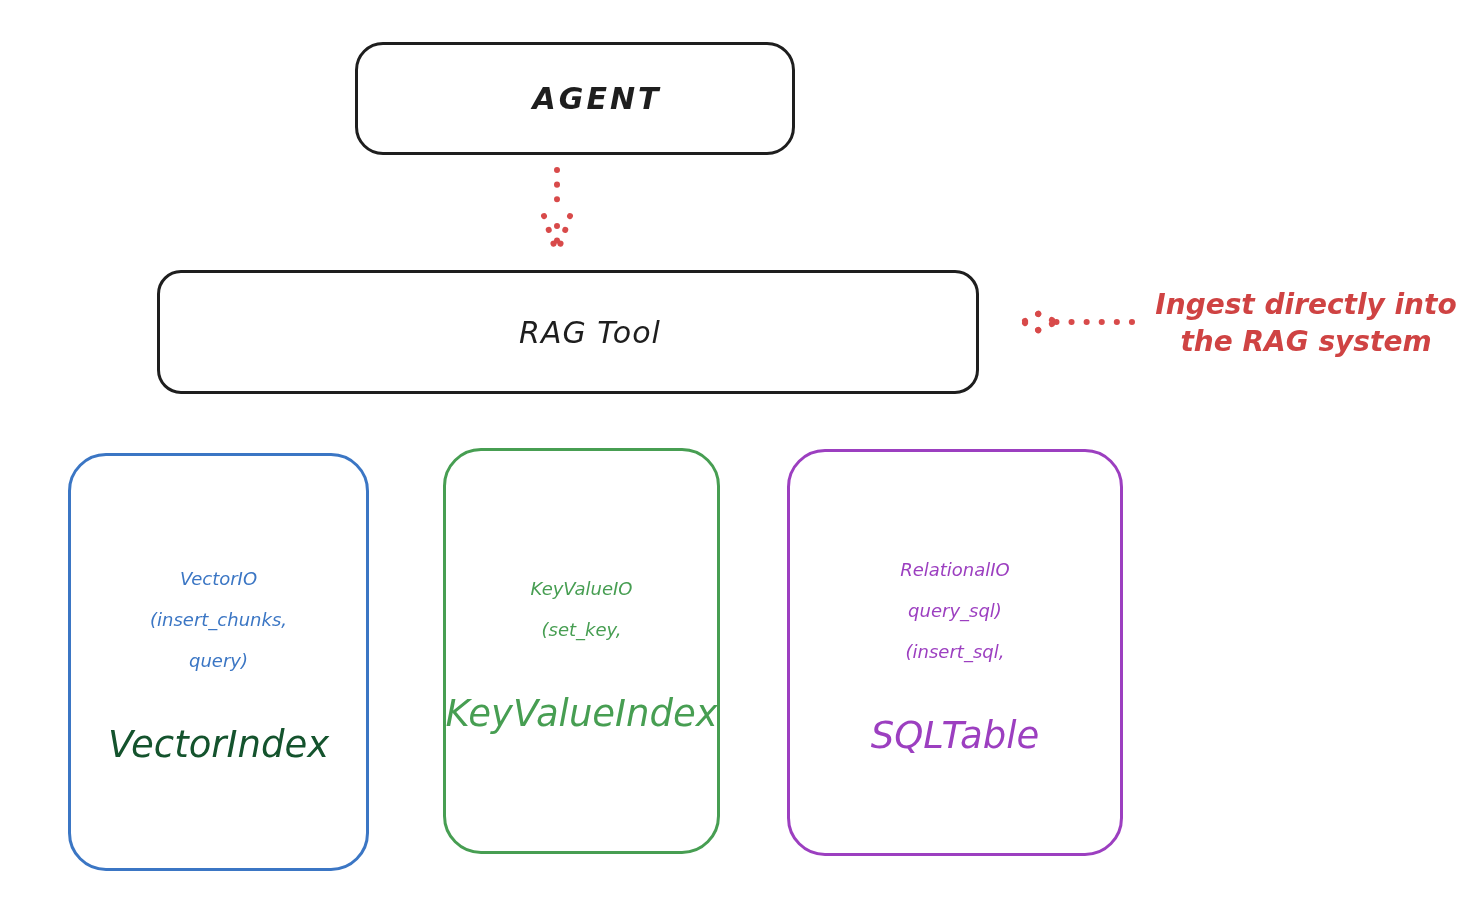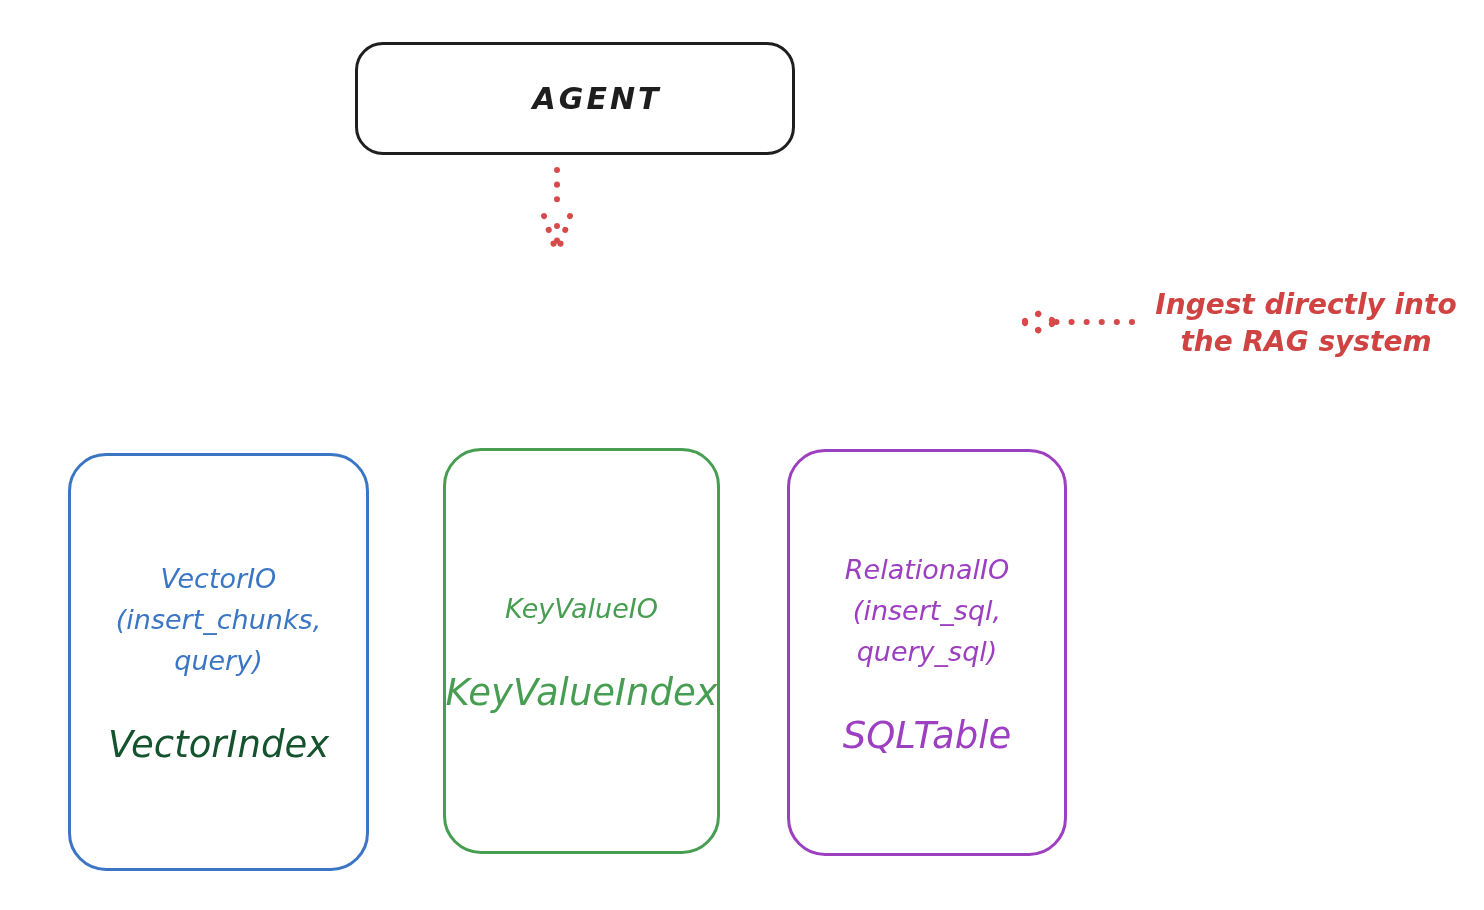--- a/index.html
+++ b/index.html
@@ -89,6 +89,9 @@
     <span class="node-label">AGENT</span>
   </div>
 
+  <div class="node" style="left:157px; top:270px; width:822px; height:124px; border-radius:24px;">
+    <span class="rag-label">RAG Tool</span>
+  </div>
 
   <svg class="arrow-layer" aria-hidden="true">
 

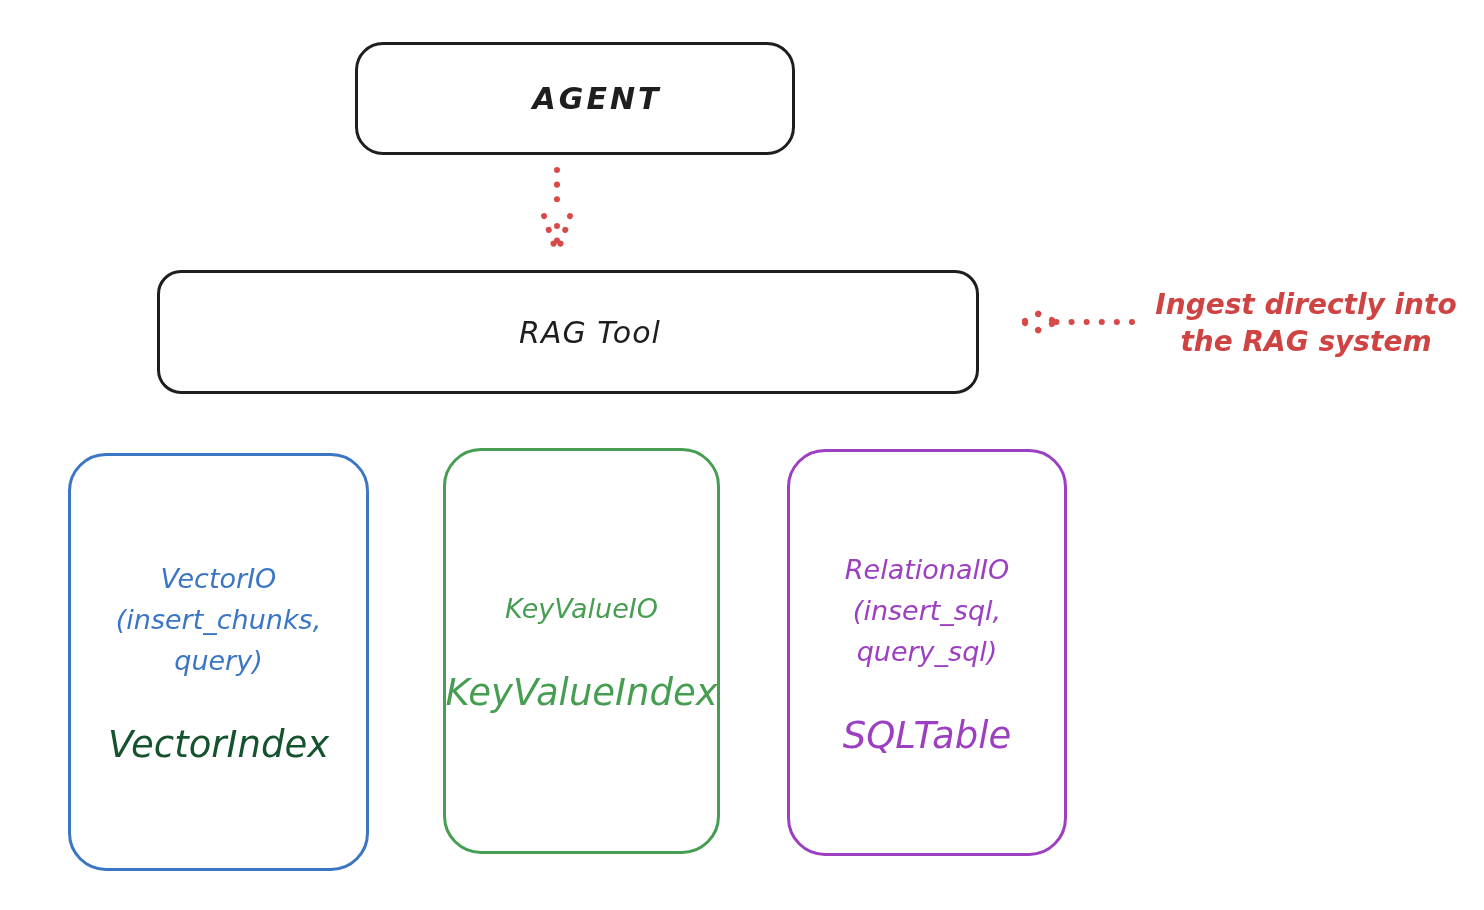--- a/index.html
+++ b/index.html
@@ -50,7 +50,7 @@
     background: transparent;
   }
   .storage-lines {
-    font-size: 27px;
+    font-size: 18px;
     line-height: 41px;
     font-weight: 500;
     font-style: italic;

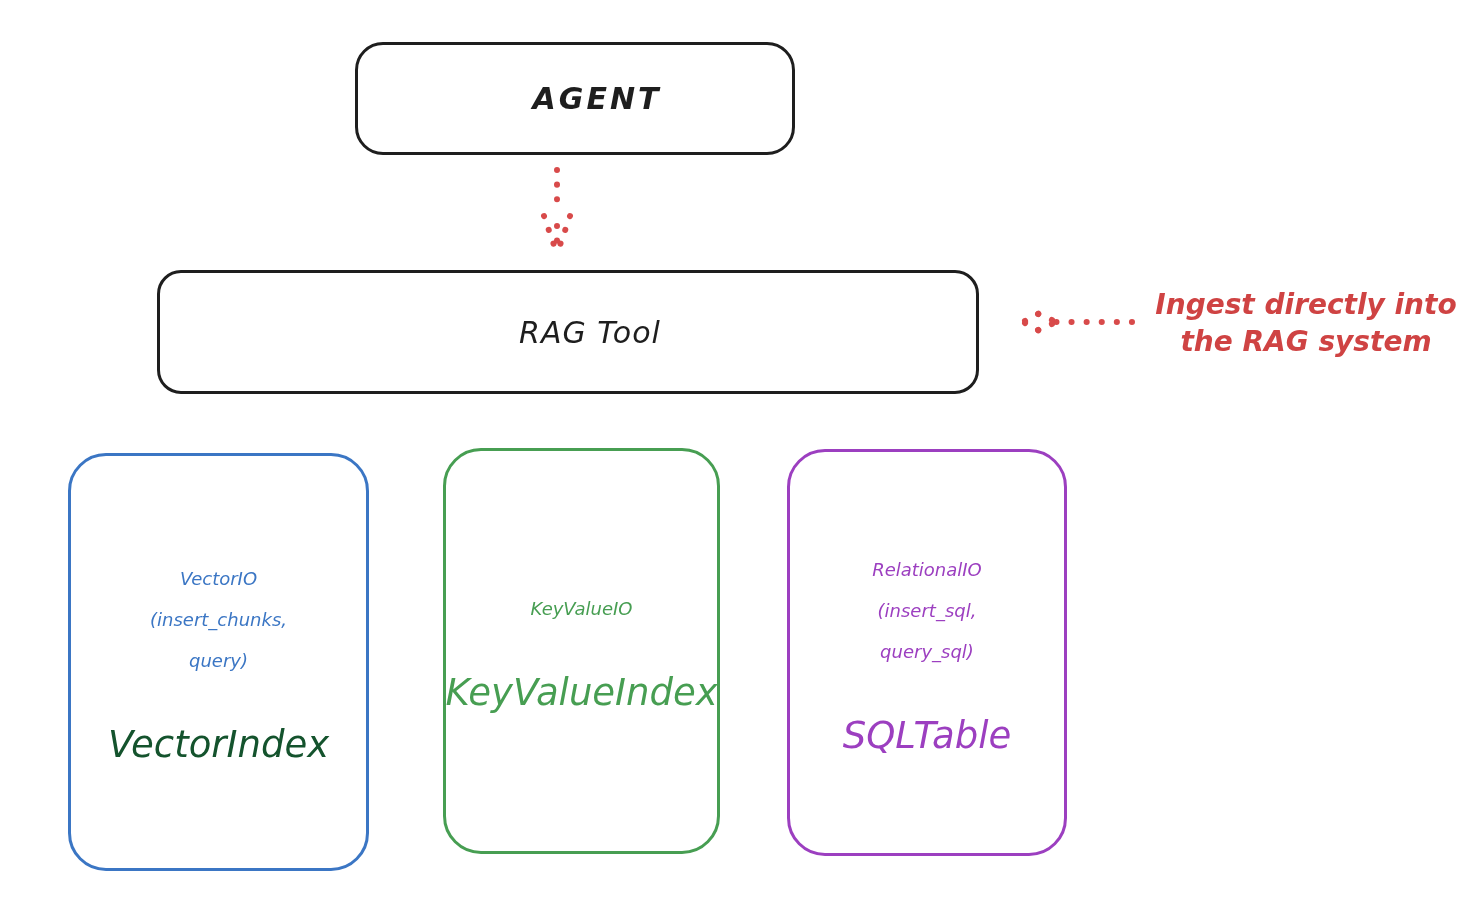--- a/index.html
+++ b/index.html
@@ -132,7 +132,7 @@
     <div class="storage-index" style="color: rgb(71, 158, 82);">KeyValueIndex</div>
   </div>
 
-  <div class="storage-box" style="left: 787px; top: 449px; width: 280px; height: 407px; border-color: rgb(156, 63, 192);">
+  <div class="storage-box" style="left: 787px; top: 449px; width: 336px; height: 407px; border-color: rgb(156, 63, 192);">
     <div class="storage-lines" style="color: rgb(156, 63, 192);">
       <div>RelationalIO</div>
       <div>(insert_sql,</div>

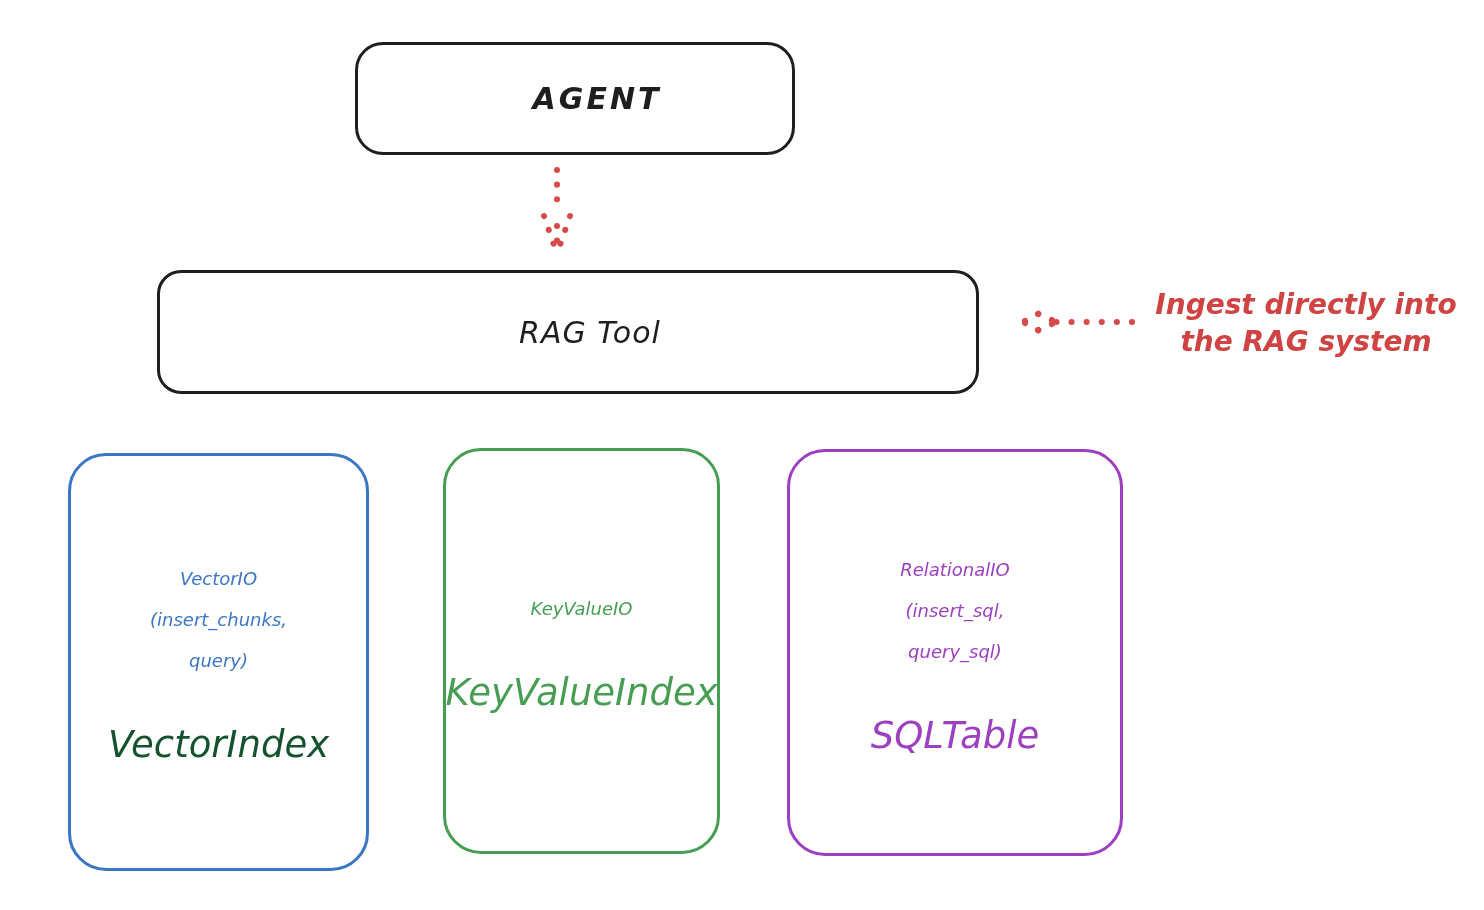--- a/index.html
+++ b/index.html
@@ -128,6 +128,7 @@
   <div class="storage-box" style="left: 431px; top: 448px; width: 277px; height: 406px; border-color: rgb(71, 158, 82); margin-left: 12px;">
     <div class="storage-lines" style="color: rgb(71, 158, 82);">
       <div>KeyValueIO</div>
+      <div>(set_key,</div>
     </div>
     <div class="storage-index" style="color: rgb(71, 158, 82);">KeyValueIndex</div>
   </div>

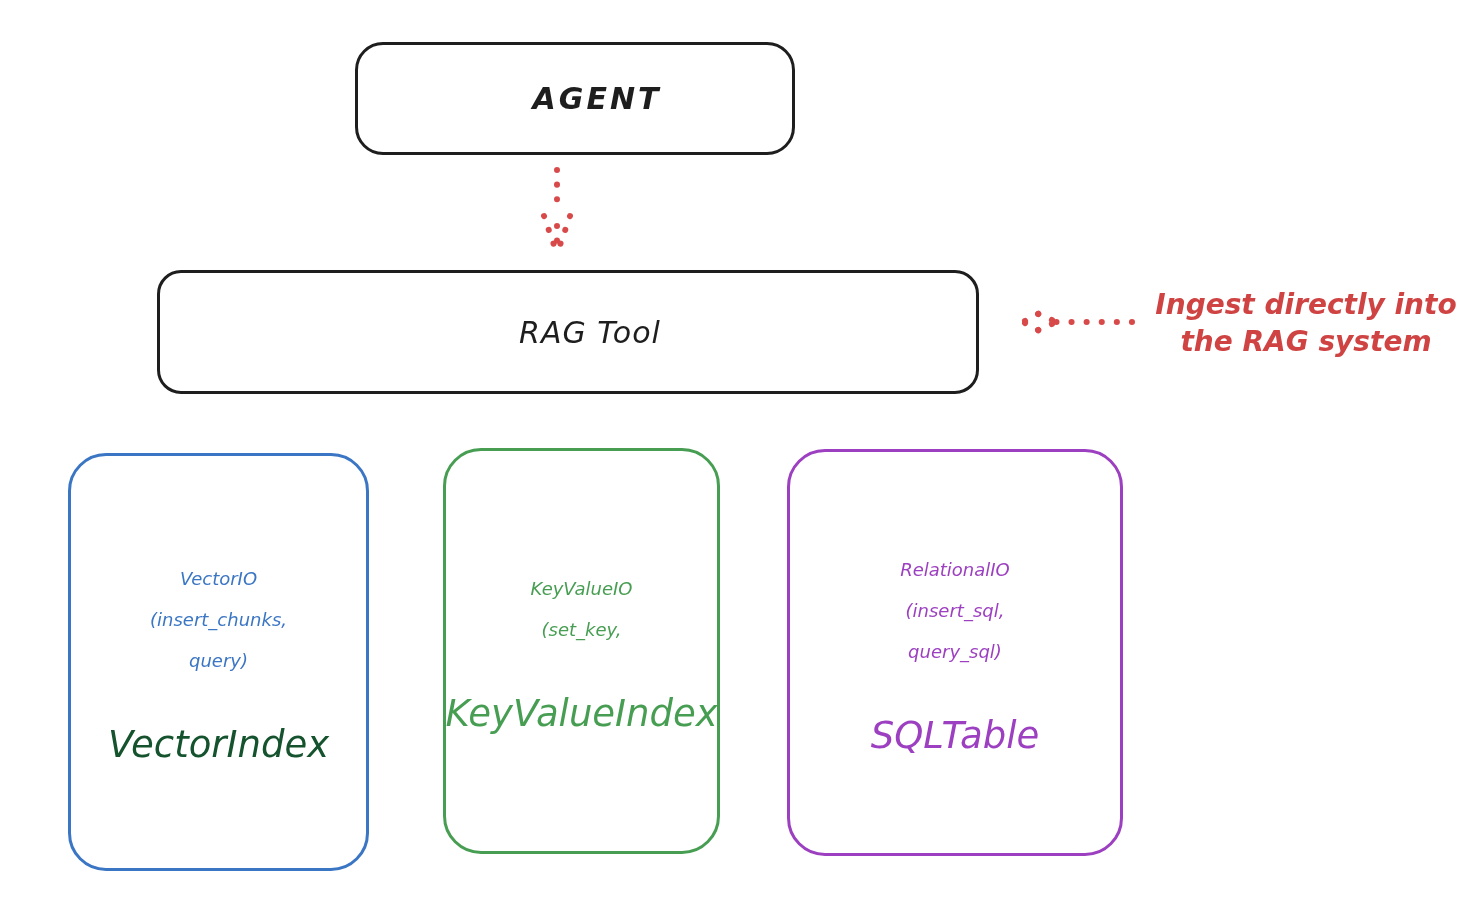--- a/index.html
+++ b/index.html
@@ -136,8 +136,8 @@
   <div class="storage-box" style="left: 787px; top: 449px; width: 336px; height: 407px; border-color: rgb(156, 63, 192);">
     <div class="storage-lines" style="color: rgb(156, 63, 192);">
       <div>RelationalIO</div>
+      <div>query_sql)</div>
       <div>(insert_sql,</div>
-      <div>query_sql)</div>
     </div>
     <div class="storage-index" style="color: rgb(156, 63, 192);">SQLTable</div>
   </div>

